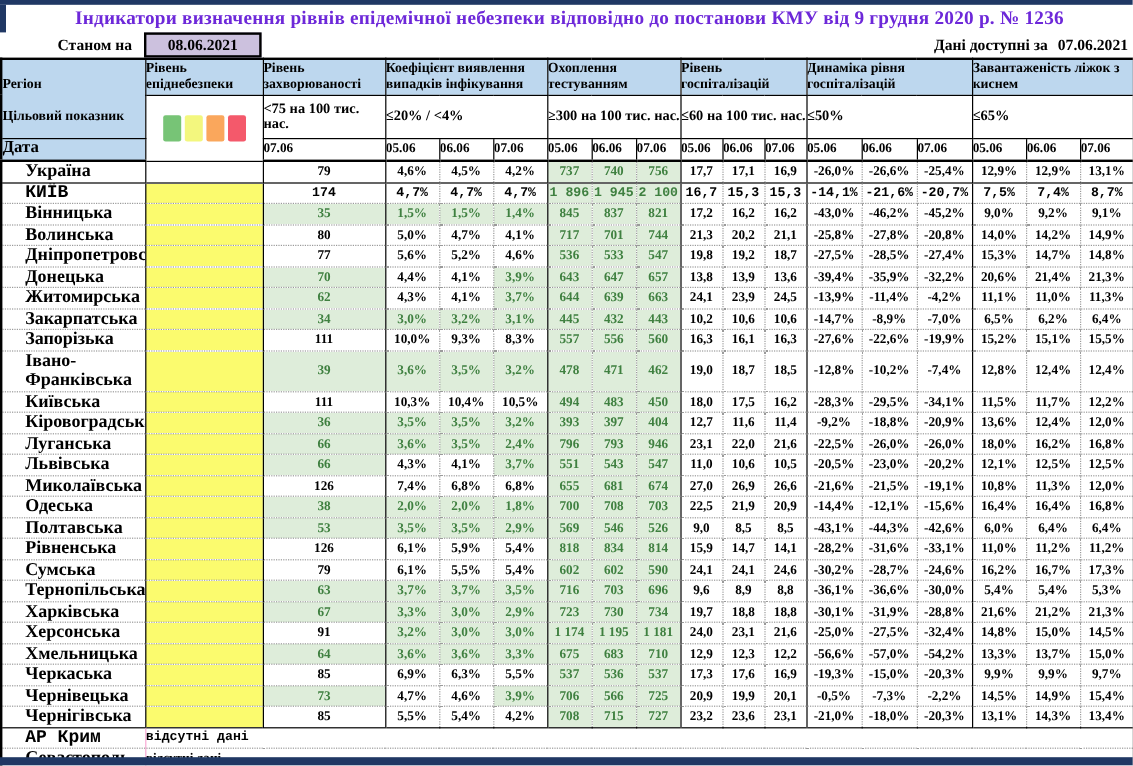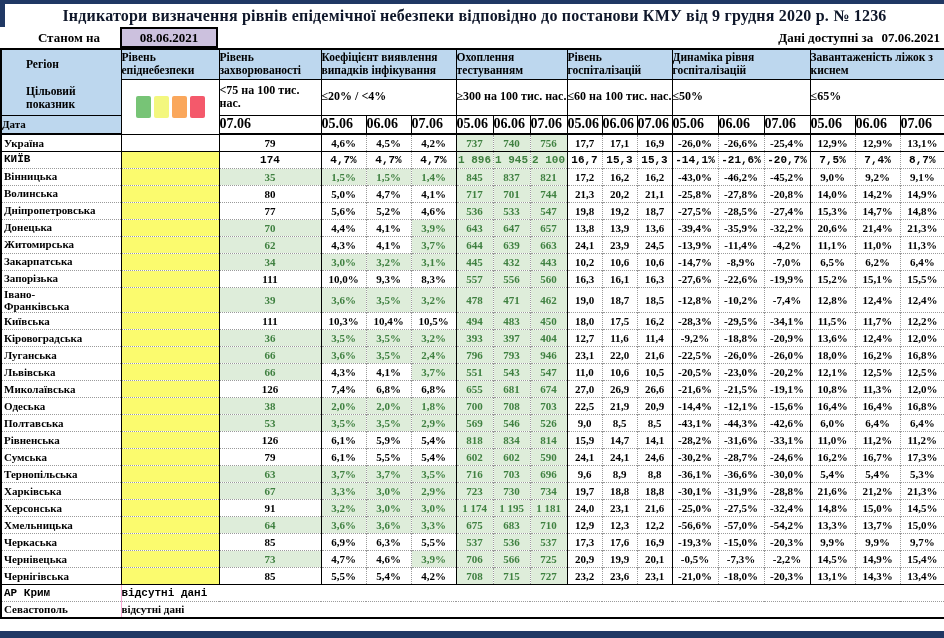--- a/index.html
+++ b/index.html
@@ -15,7 +15,7 @@
     display:flex; align-items:center; justify-content:center;
   }
   .title-row .title {
-    color:#0f172a; font-weight:bold; font-size:16px; letter-spacing:0.2px;
+    color:#6d28d9; font-weight:bold; font-size:16px; letter-spacing:0.2px;
   }
   .status-row {
     height:21px; display:flex; align-items:center; font-weight:bold; font-size:13px;

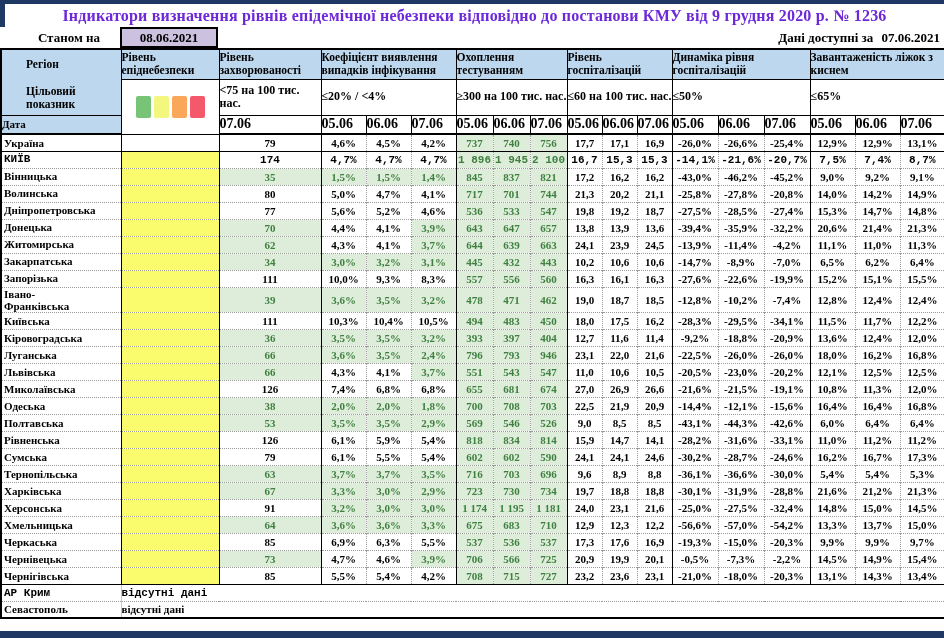--- a/index.html
+++ b/index.html
@@ -20,7 +20,7 @@
   .status-row {
     height:21px; display:flex; align-items:center; font-weight:bold; font-size:13px;
   }
-  .as-of-label { width:120px; text-align:right; padding-right:20px; }
+  .as-of-label { width:120px; text-align:right; padding-right:10px; }
   .as-of-box {
     width:98px; height:21px; background:#CCC1DE; border:2px solid #000;
     display:flex; align-items:center; justify-content:center; font-size:13px;

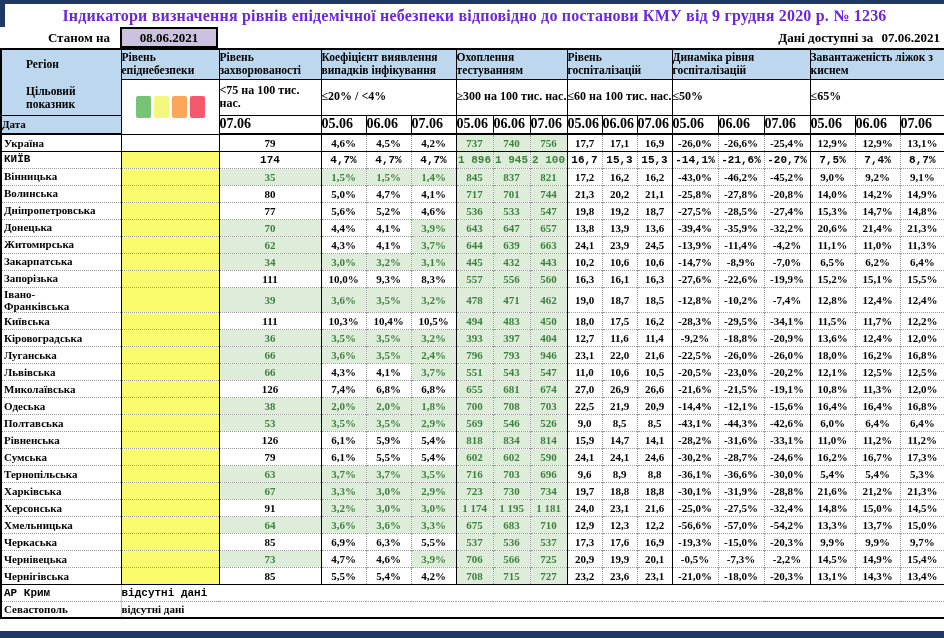--- a/index.html
+++ b/index.html
@@ -41,7 +41,7 @@
   thead .h-crit { font-size:12px; height:36px; white-space:normal; background:#fff; }
   thead .h-date { font-size:14px; height:19px; background:#fff; }
   thead .h-date-label { background:#BDD7EE; font-size:11px; }
-  thead .region-head { white-space:normal; font-size:11.5px;padding-left:24px; }
+  thead .region-head { white-space:normal; font-size:11.5px; }
   thead .region-head .rh1 { margin:4px 0 14px 0; }
   .legend-wrap { display:flex; justify-content:center; align-items:center; gap:3px; background:#fff; }
   .legend-sq { width:15px; height:22px; display:inline-block; border-radius:2px; }

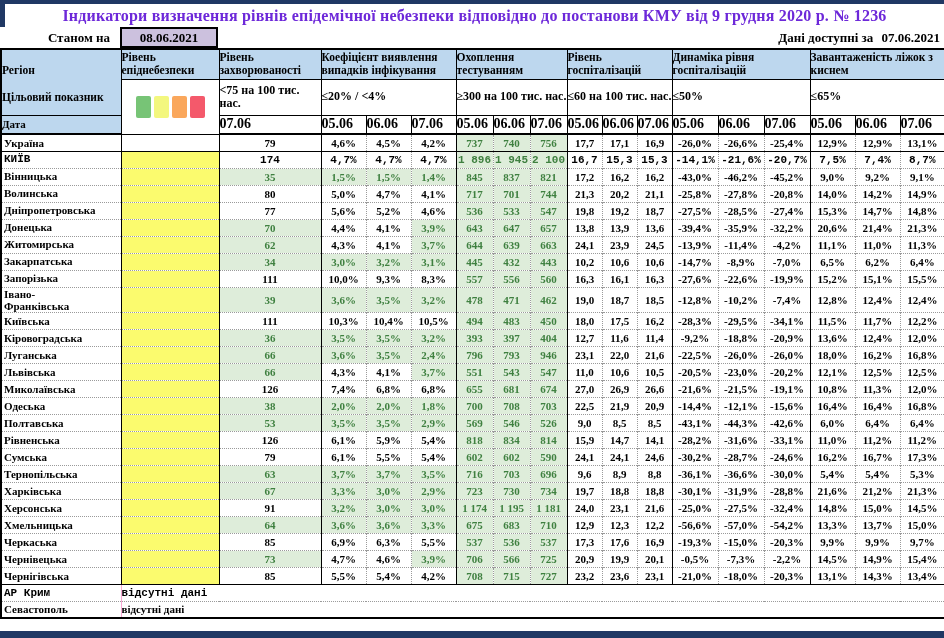--- a/index.html
+++ b/index.html
@@ -40,7 +40,7 @@
   thead .h-group { font-size:11.5px; height:30px; white-space:normal; }
   thead .h-crit { font-size:12px; height:36px; white-space:normal; background:#fff; }
   thead .h-date { font-size:14px; height:19px; background:#fff; }
-  thead .h-date-label { background:#BDD7EE; font-size:11px; }
+  thead .h-date-label { background:#BDD7EE; font-size:14px; }
   thead .region-head { white-space:normal; font-size:11.5px; }
   thead .region-head .rh1 { margin:4px 0 14px 0; }
   .legend-wrap { display:flex; justify-content:center; align-items:center; gap:3px; background:#fff; }

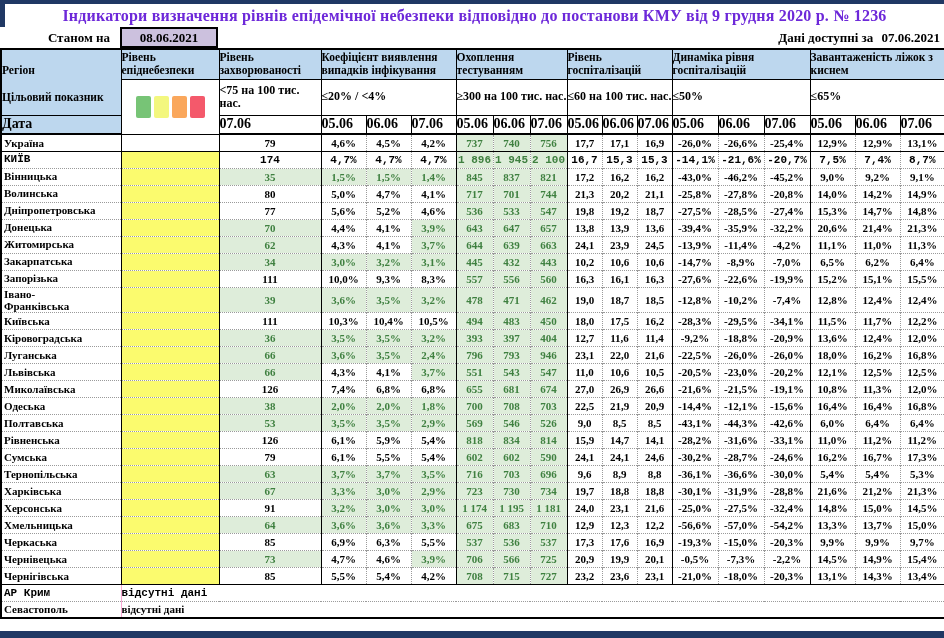--- a/index.html
+++ b/index.html
@@ -39,7 +39,7 @@
   }
   thead .h-group { font-size:11.5px; height:30px; white-space:normal; }
   thead .h-crit { font-size:12px; height:36px; white-space:normal; background:#fff; }
-  thead .h-date { font-size:14px; height:19px; background:#fff; }
+  thead .h-date { font-size:11px; height:19px; background:#fff; }
   thead .h-date-label { background:#BDD7EE; font-size:14px; }
   thead .region-head { white-space:normal; font-size:11.5px; }
   thead .region-head .rh1 { margin:4px 0 14px 0; }

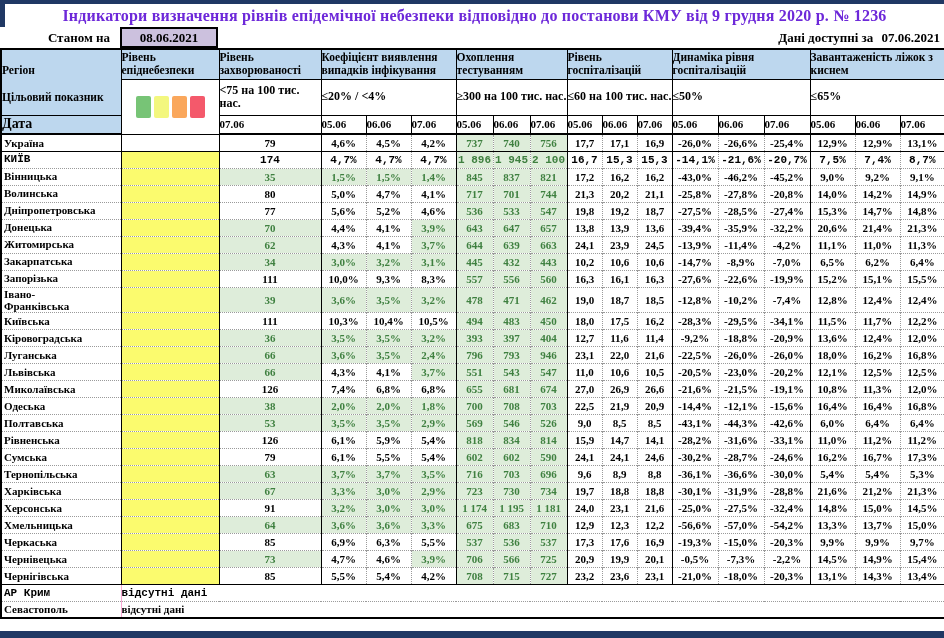--- a/index.html
+++ b/index.html
@@ -54,7 +54,7 @@
   }
   tbody tr.solid-top td { border-top:1.5px solid #000;font-family:Liberation Mono, monospace; }
   tbody td.region-cell {
-    text-align:left; padding-left:2px; font-size:11px; white-space:pre-line; line-height:1.1;
+    text-align:left; padding-left:19px; font-size:15px; white-space:pre-line; line-height:1.1;
   }
   tbody td.gstart { border-left:1px solid #000; }
   tbody td.dot { border-left:1px dotted #9a9a9a; }

